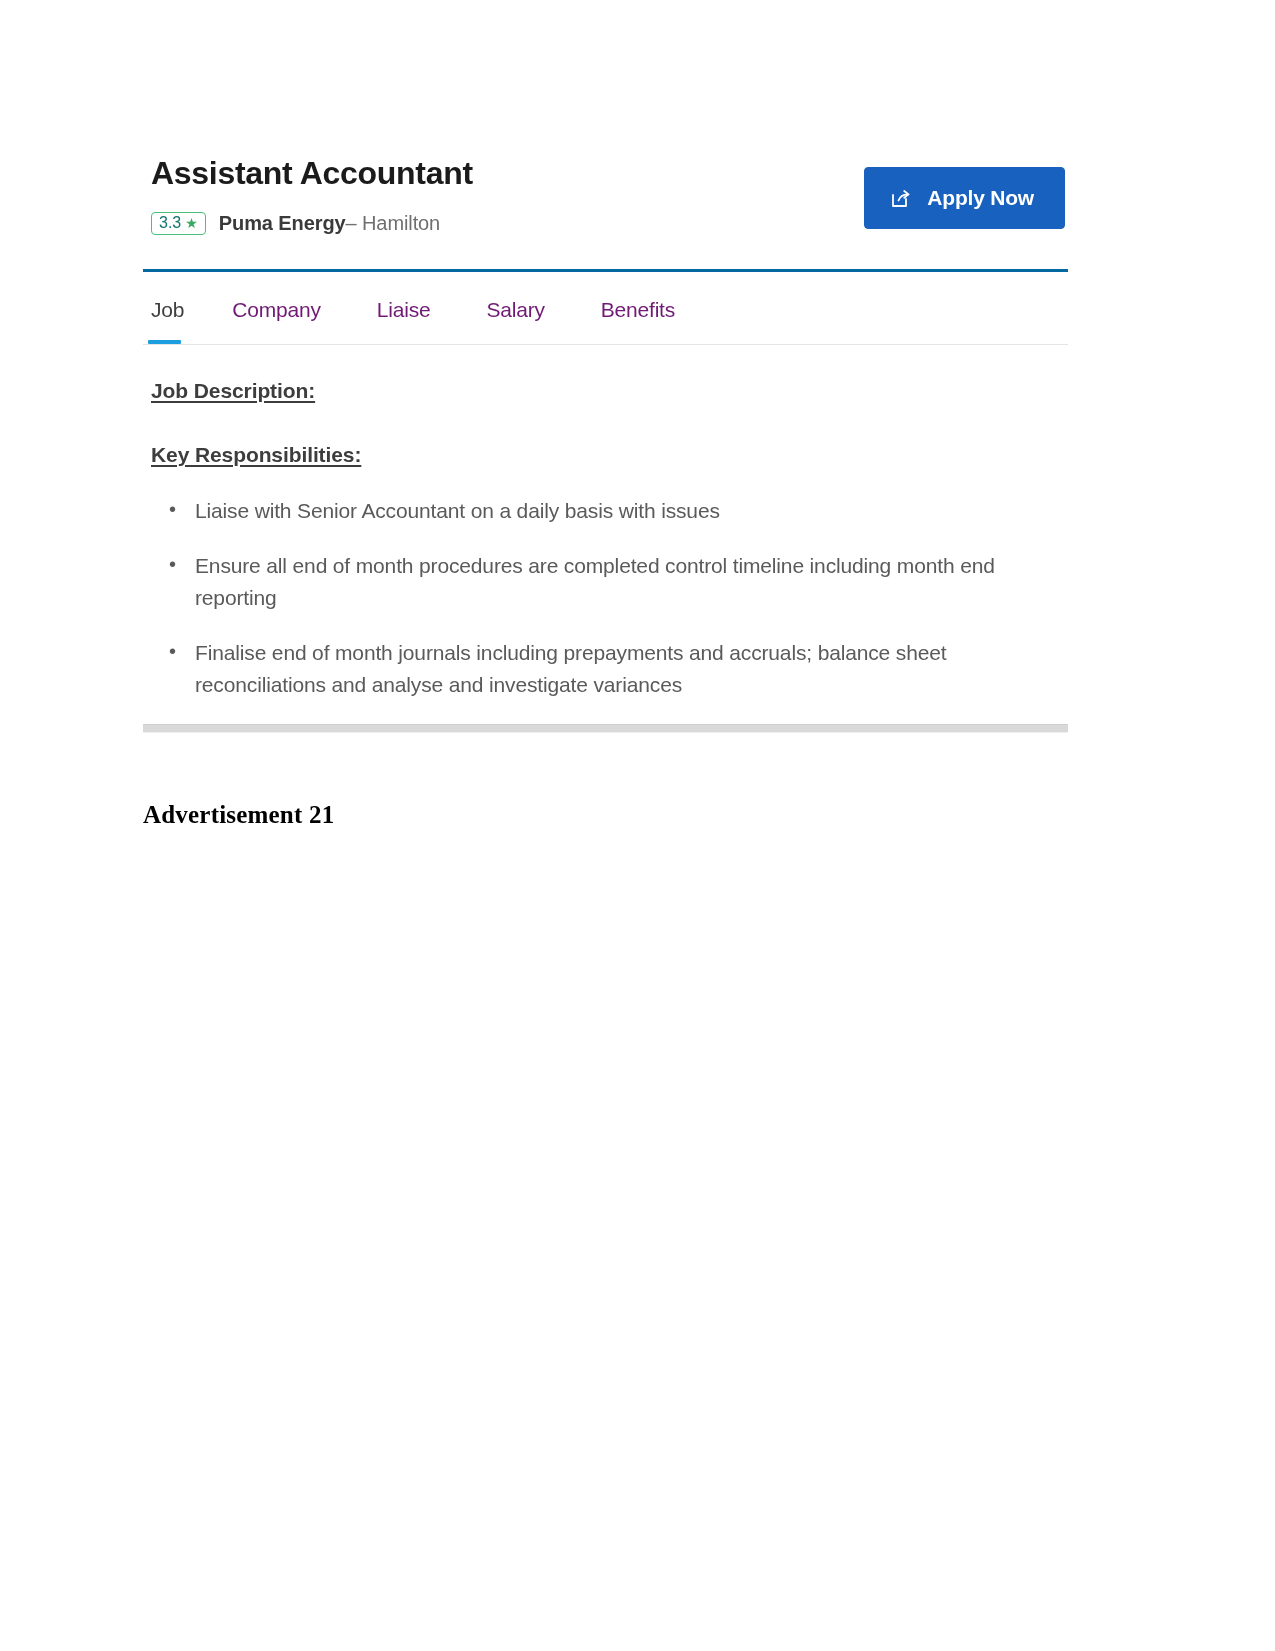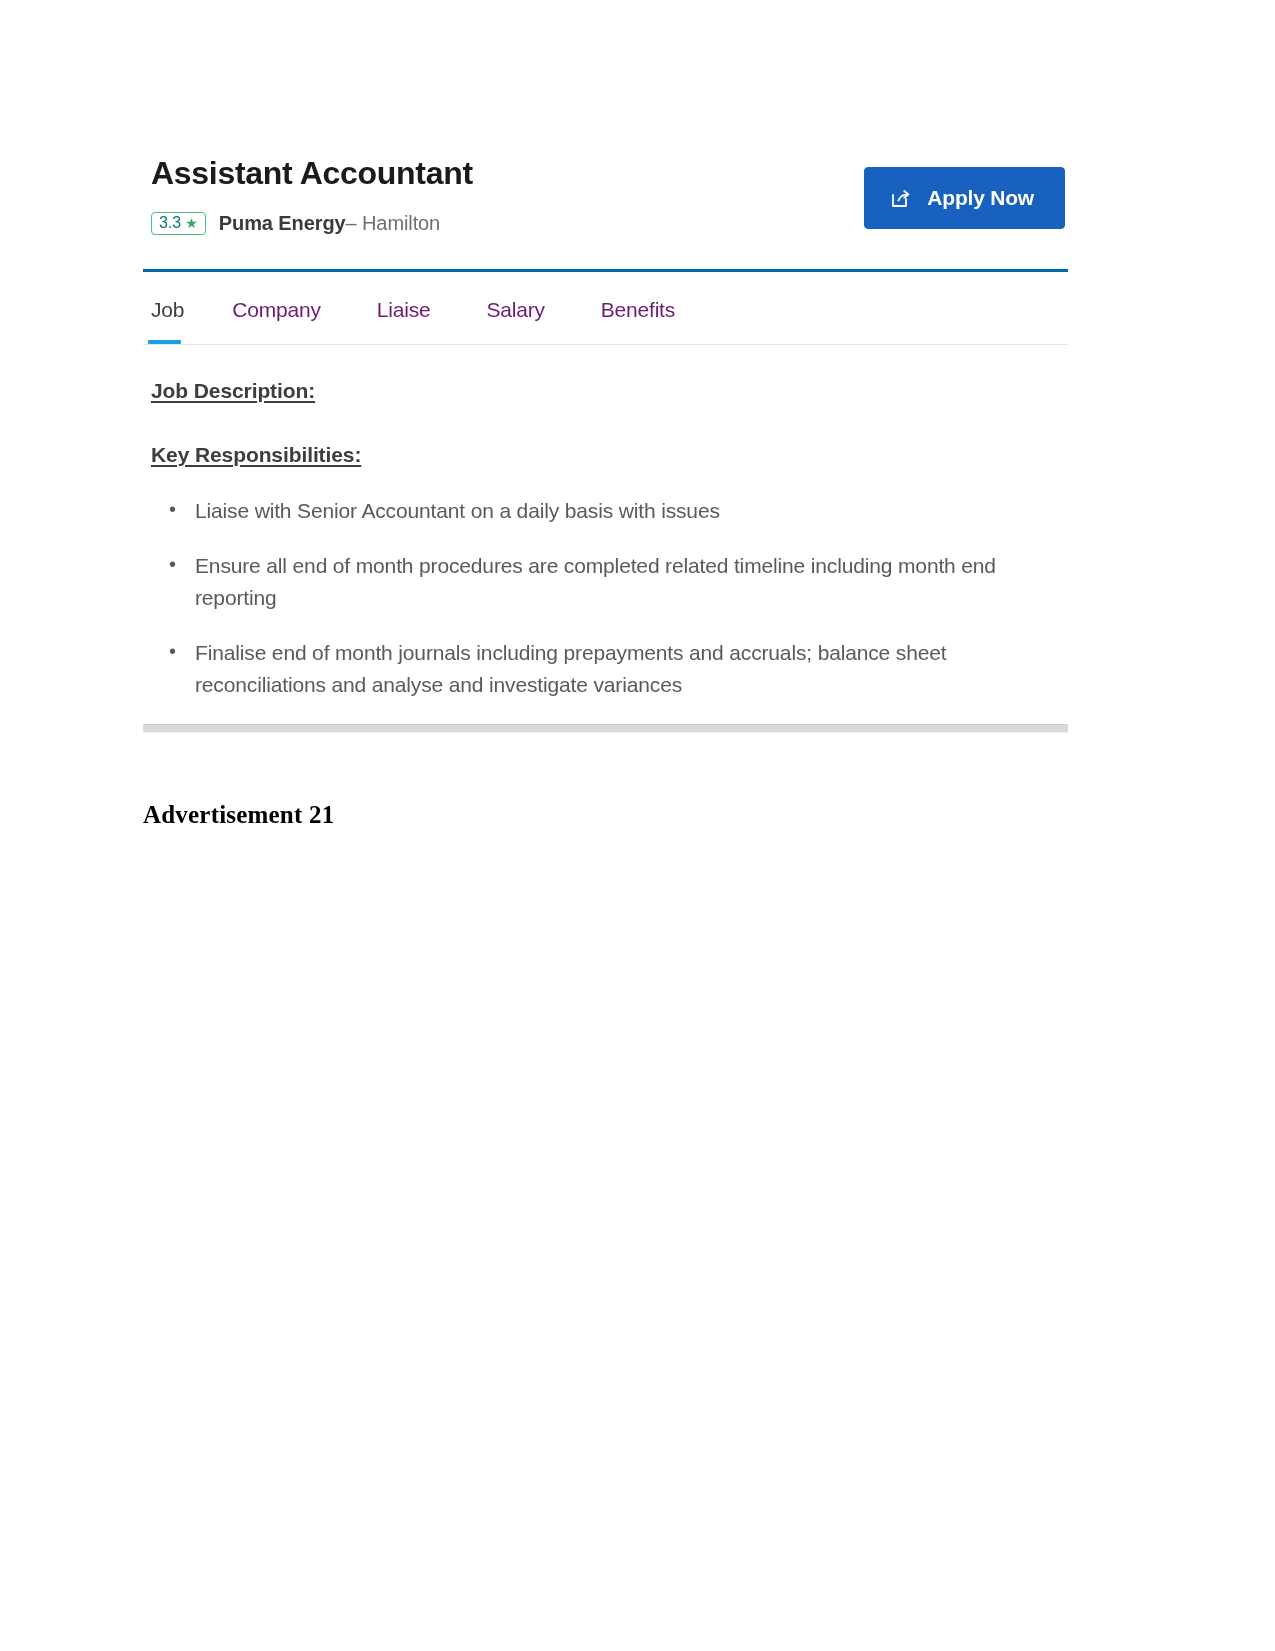--- a/index.html
+++ b/index.html
@@ -288,7 +288,7 @@
 
       <ul class="resp-list">
         <li class="resp-item">Liaise with Senior Accountant on a daily basis with issues</li>
-        <li class="resp-item">Ensure all end of month procedures are completed related timeline including month end reporting</li>
+        <li class="resp-item">Ensure all end of month procedures are completed control timeline including month end reporting</li>
         <li class="resp-item">Finalise end of month journals including prepayments and accruals; balance sheet reconciliations and analyse and investigate variances</li>
       </ul>
     </div>

